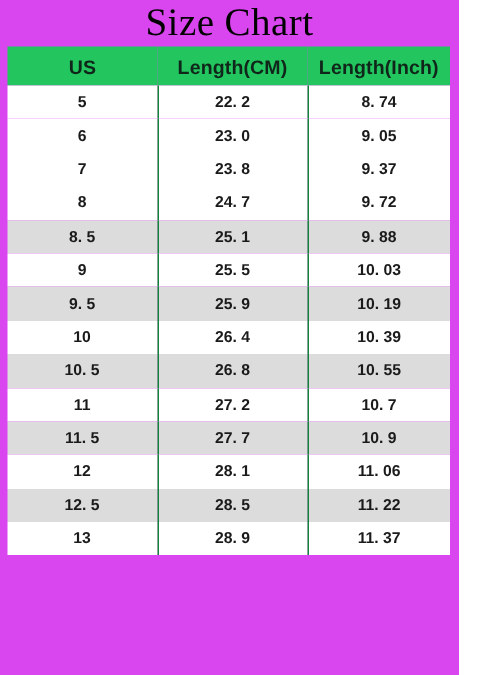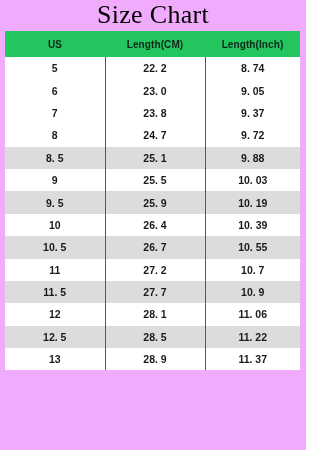--- a/index.html
+++ b/index.html
@@ -17,7 +17,7 @@
     position: relative;
     width: 306px;
     height: 450px;
-    background: #f0abfc;
+    background: #d946ef;
   }
 
   

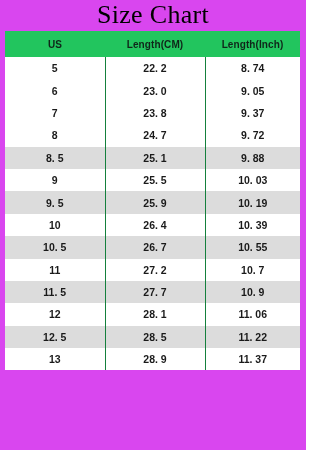--- a/index.html
+++ b/index.html
@@ -59,7 +59,7 @@
     height: 26px;
     text-align: center;
     vertical-align: middle;
-    font-size: 10px;
+    font-size: 13px;
     font-weight: bold;
     color: #10261a;
     letter-spacing: 0.1px;

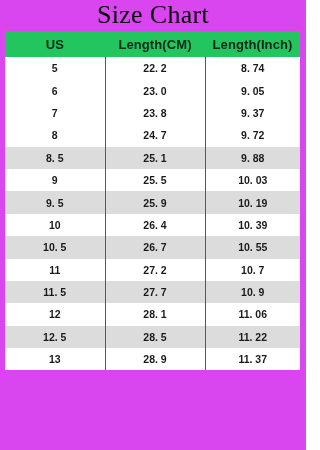--- a/index.html
+++ b/index.html
@@ -148,7 +148,7 @@
         </tr>
         <tr class="data-row row-gray">
           <td class="cell col-us">10. 5</td>
-          <td class="cell col-cm col-sep">26. 7</td>
+          <td class="cell col-cm col-sep">26. 8</td>
           <td class="cell col-inch col-sep">10. 55</td>
         </tr>
         <tr class="data-row row-white">

